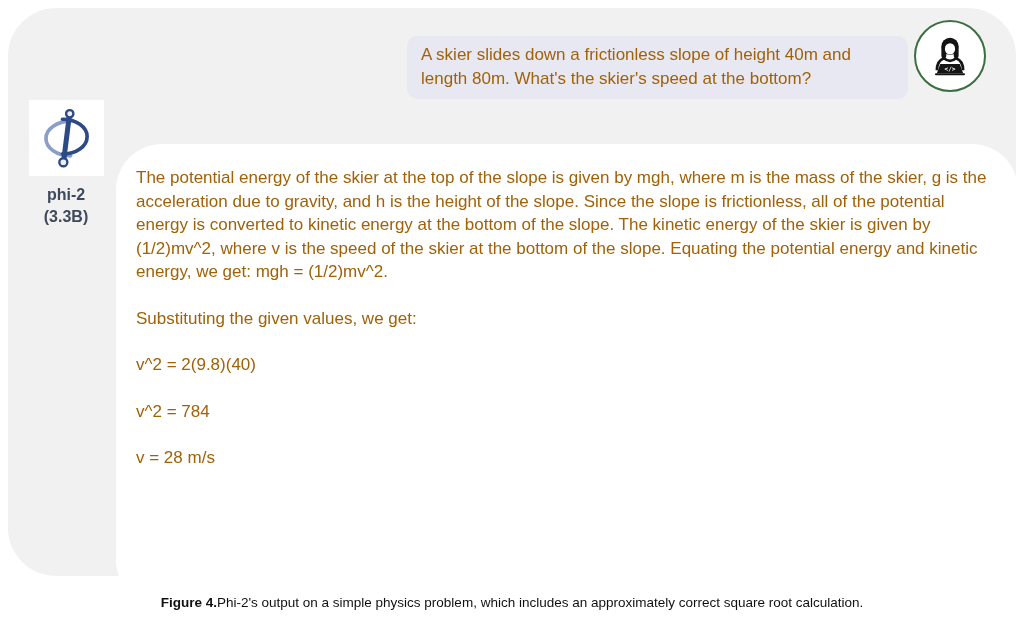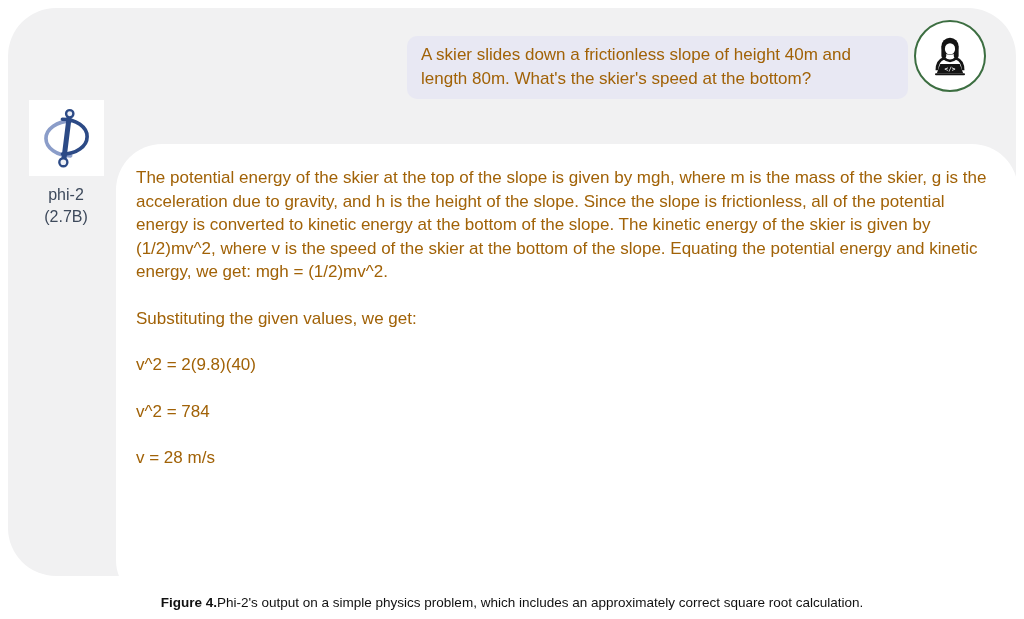--- a/index.html
+++ b/index.html
@@ -61,7 +61,7 @@
     left: 2px; top: 176px;
     width: 112px;
     text-align: center;
-    font-weight: normal;
+    font-weight: bold;
     font-size: 16px;
     line-height: 22px;
     color: #3e4a5c;

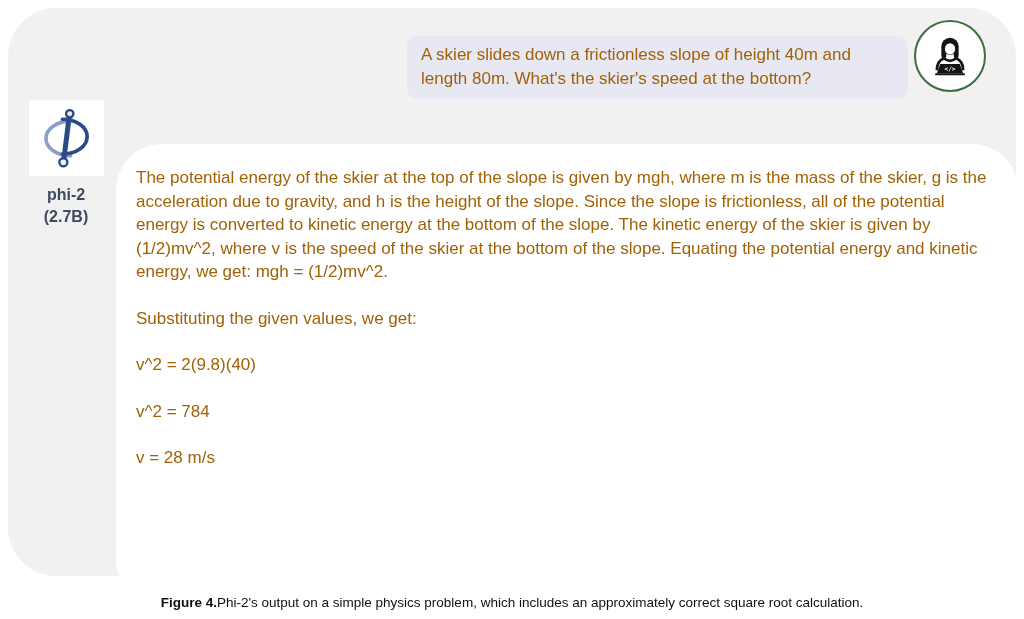--- a/index.html
+++ b/index.html
@@ -134,7 +134,7 @@
     </div>
     <div class="model-label">
       <div>phi-2</div>
-      <div>(2.7B)</div>
+      <div>(3.3B)</div>
     </div>
 
     <div class="response-bubble">

